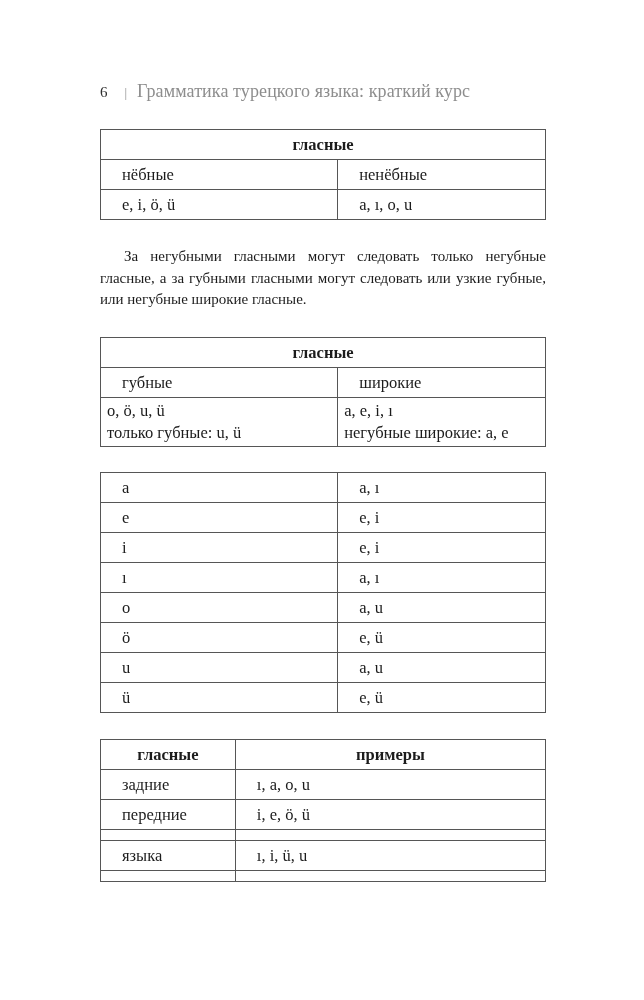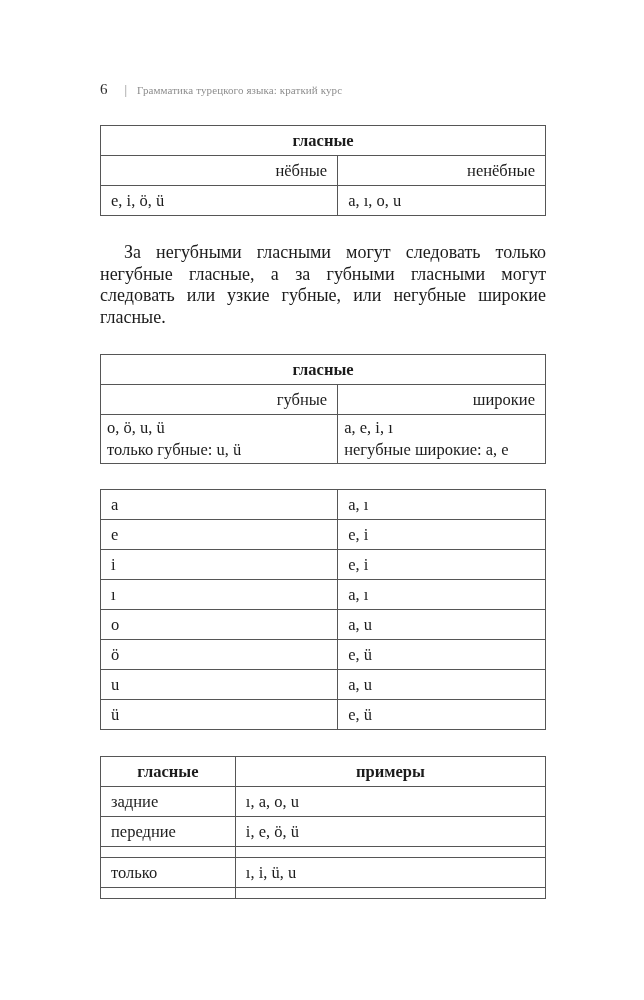--- a/index.html
+++ b/index.html
@@ -17,7 +17,7 @@
   .running-head { display: flex; align-items: baseline; margin-bottom: 27px; }
   .page-num { font-size: 15px; color: #2e2e2e; }
   .rh-sep { margin: 0 10px 0 17px; color: #8d8d8d; font-size: 13px; }
-  .rh-title { color: #8d8d8d; font-size: 11px; letter-spacing: .1px; }
+  .rh-title { color: #8d8d8d; font-size: 18px; letter-spacing: .1px; }
 
   
   table { border-collapse: collapse; width: 100%; font-size: 16.5px; color: #1c1c1c; table-layout: fixed; }

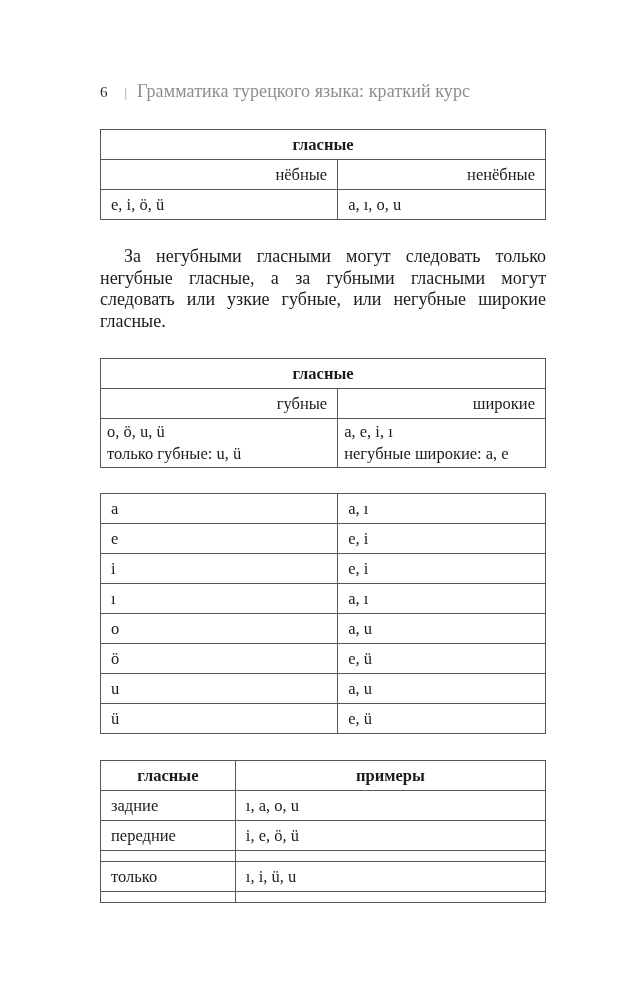--- a/index.html
+++ b/index.html
@@ -21,7 +21,7 @@
 
   
   table { border-collapse: collapse; width: 100%; font-size: 16.5px; color: #1c1c1c; table-layout: fixed; }
-  td { border: 1px solid #565656; padding: 4px 10px; line-height: 21px; vertical-align: middle; overflow: hidden; }
+  td { border: 1px solid #565656; padding: 4px 21px; line-height: 21px; vertical-align: middle; overflow: hidden; }
   .t-title  { font-weight: bold; text-align: center; }
   .t-colhead{ font-weight: normal; text-align: right; }
   .t-colhead-b { font-weight: bold; text-align: center; }

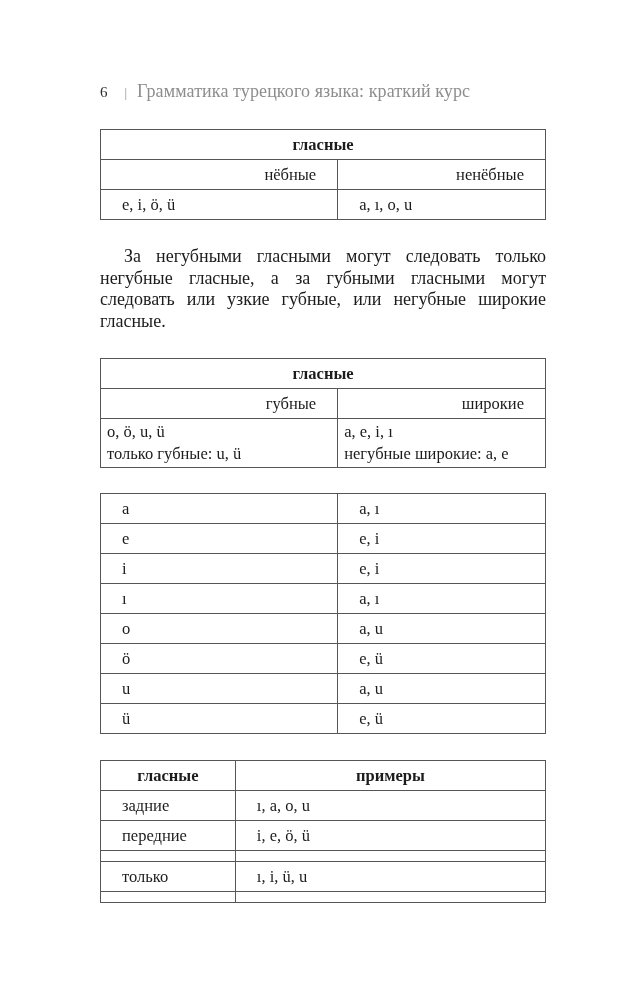--- a/index.html
+++ b/index.html
@@ -23,7 +23,7 @@
   table { border-collapse: collapse; width: 100%; font-size: 16.5px; color: #1c1c1c; table-layout: fixed; }
   td { border: 1px solid #565656; padding: 4px 21px; line-height: 21px; vertical-align: middle; overflow: hidden; }
   .t-title  { font-weight: bold; text-align: center; }
-  .t-colhead{ font-weight: normal; text-align: right; }
+  .t-colhead{ font-weight: normal; text-align: left; }
   .t-colhead-b { font-weight: bold; text-align: center; }
 
   .tbl-2col .c1 { width: 53.3%; }

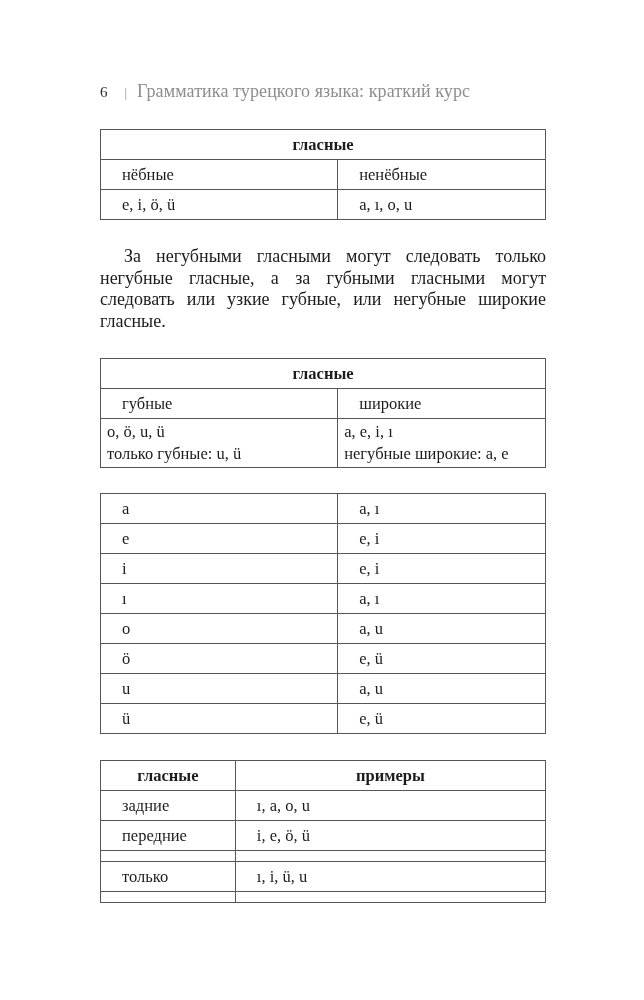--- a/index.html
+++ b/index.html
@@ -35,7 +35,7 @@
   
   .para {
     margin: 26px 0 0 0;
-    font-size: 18px;
+    font-size: 15px;
     line-height: 21.5px;
     text-align: justify;
     text-indent: 24px;

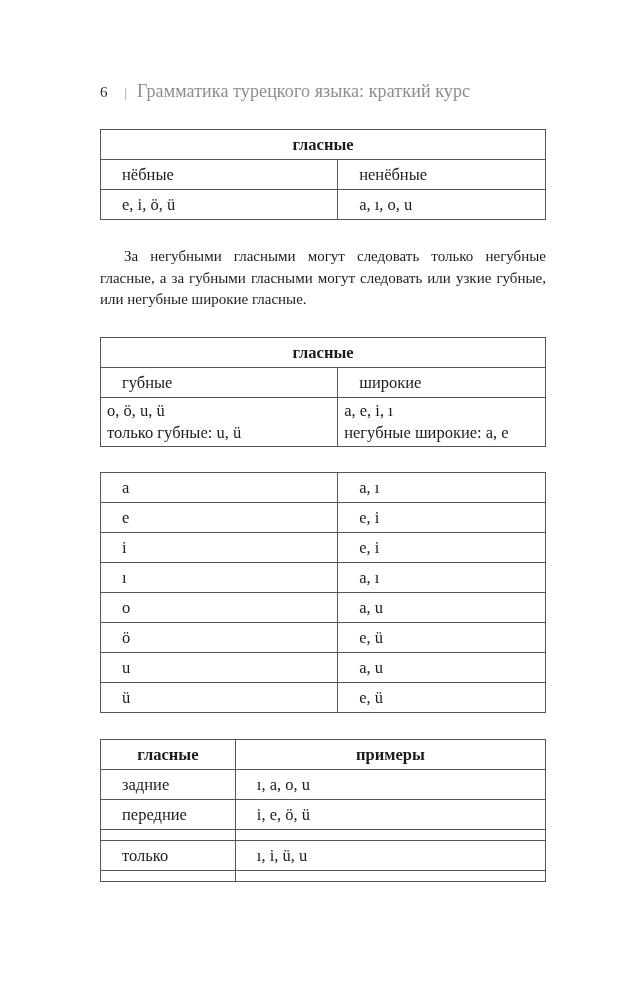--- a/index.html
+++ b/index.html
@@ -173,7 +173,7 @@
           <td></td>
         </tr>
         <tr>
-          <td>только</td>
+          <td>языка</td>
           <td>ı, i, ü, u</td>
         </tr>
         <tr class="spacer-row">

